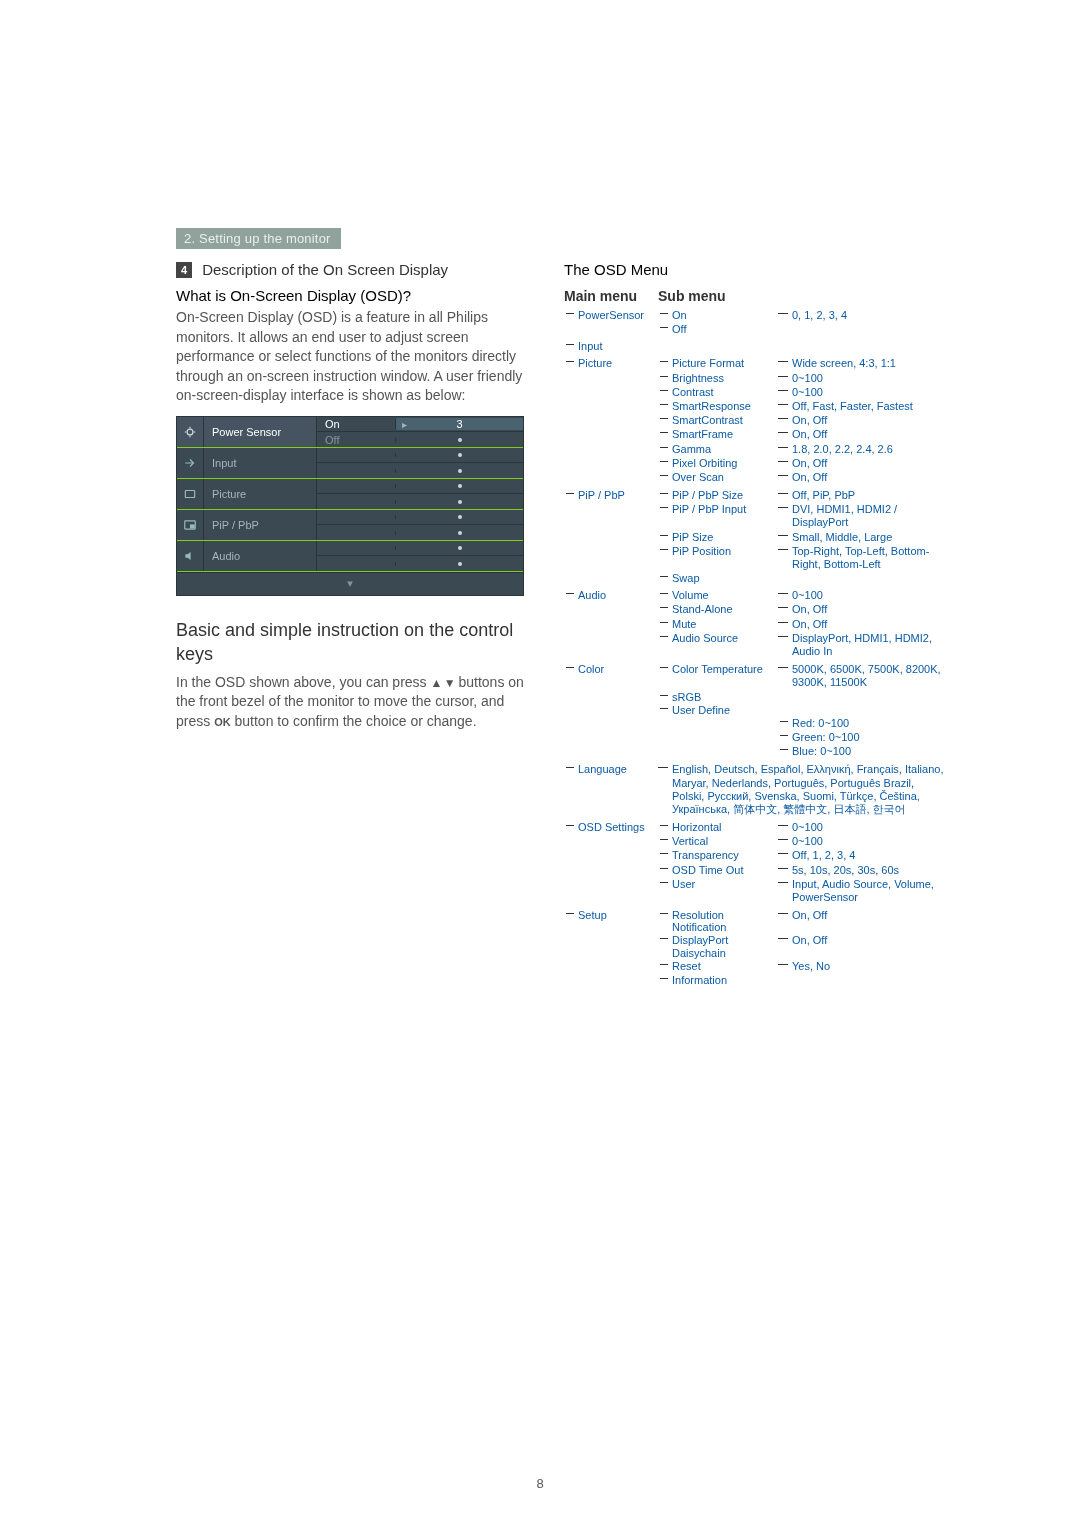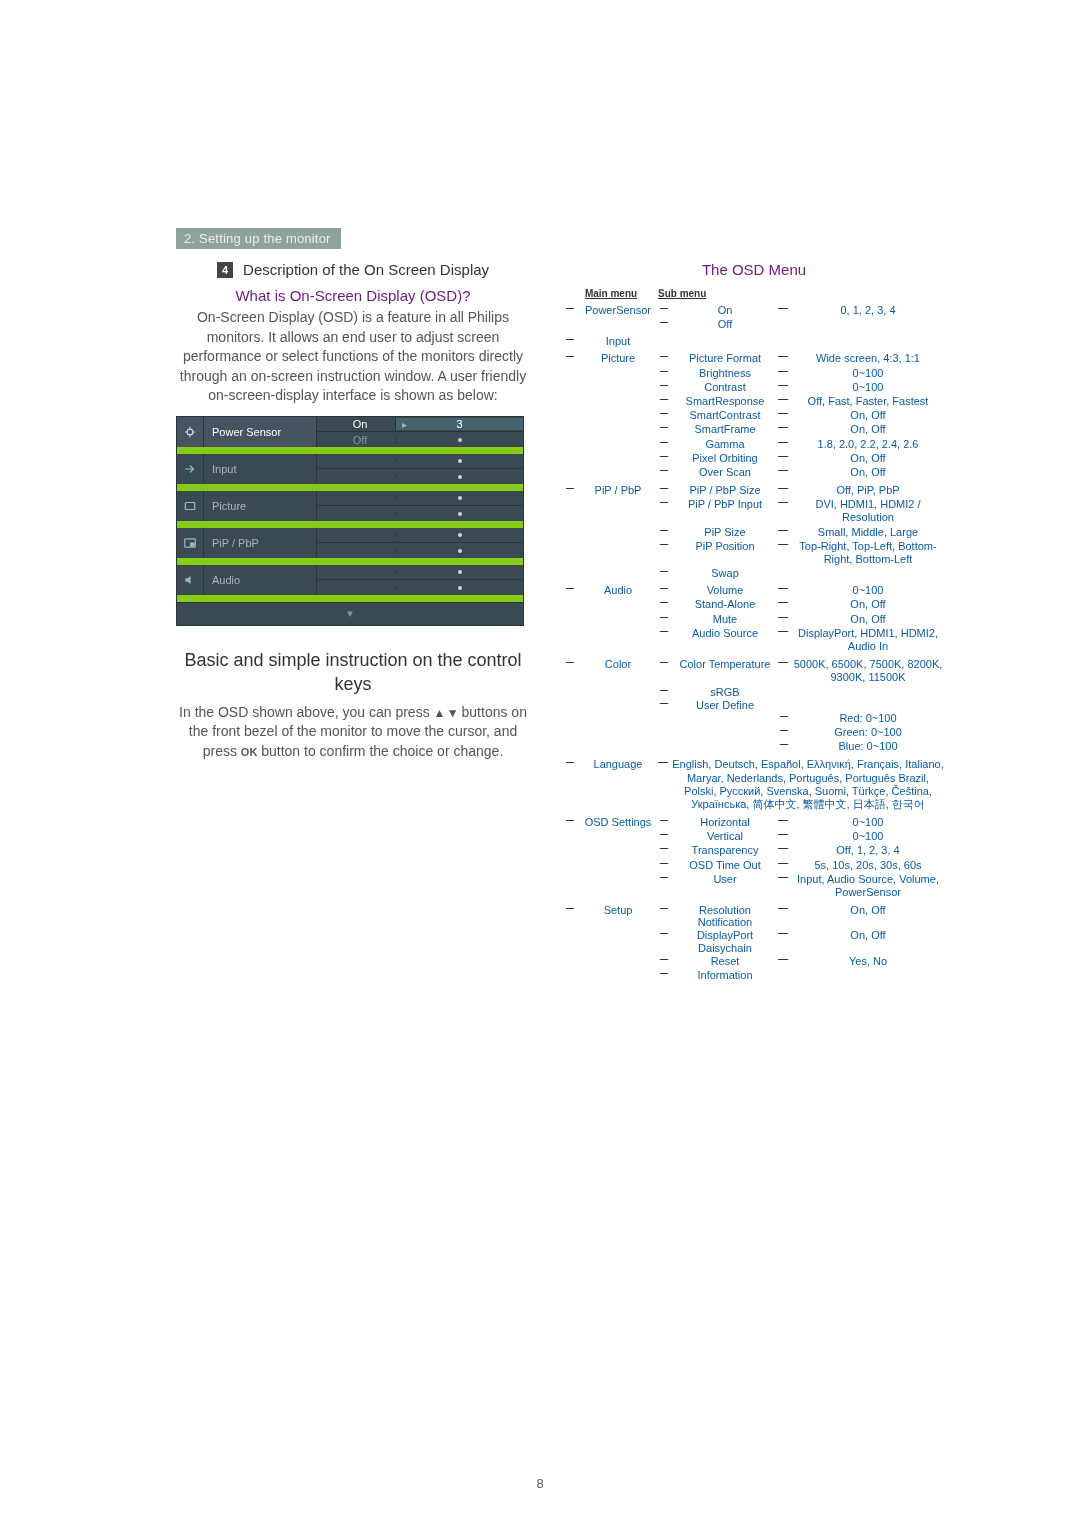--- a/index.html
+++ b/index.html
@@ -29,7 +29,6 @@
   .columns {
     display: flex;
     margin-top: 8px;
-    text-align: center;
   }
   .col-left {
     width: 354px;

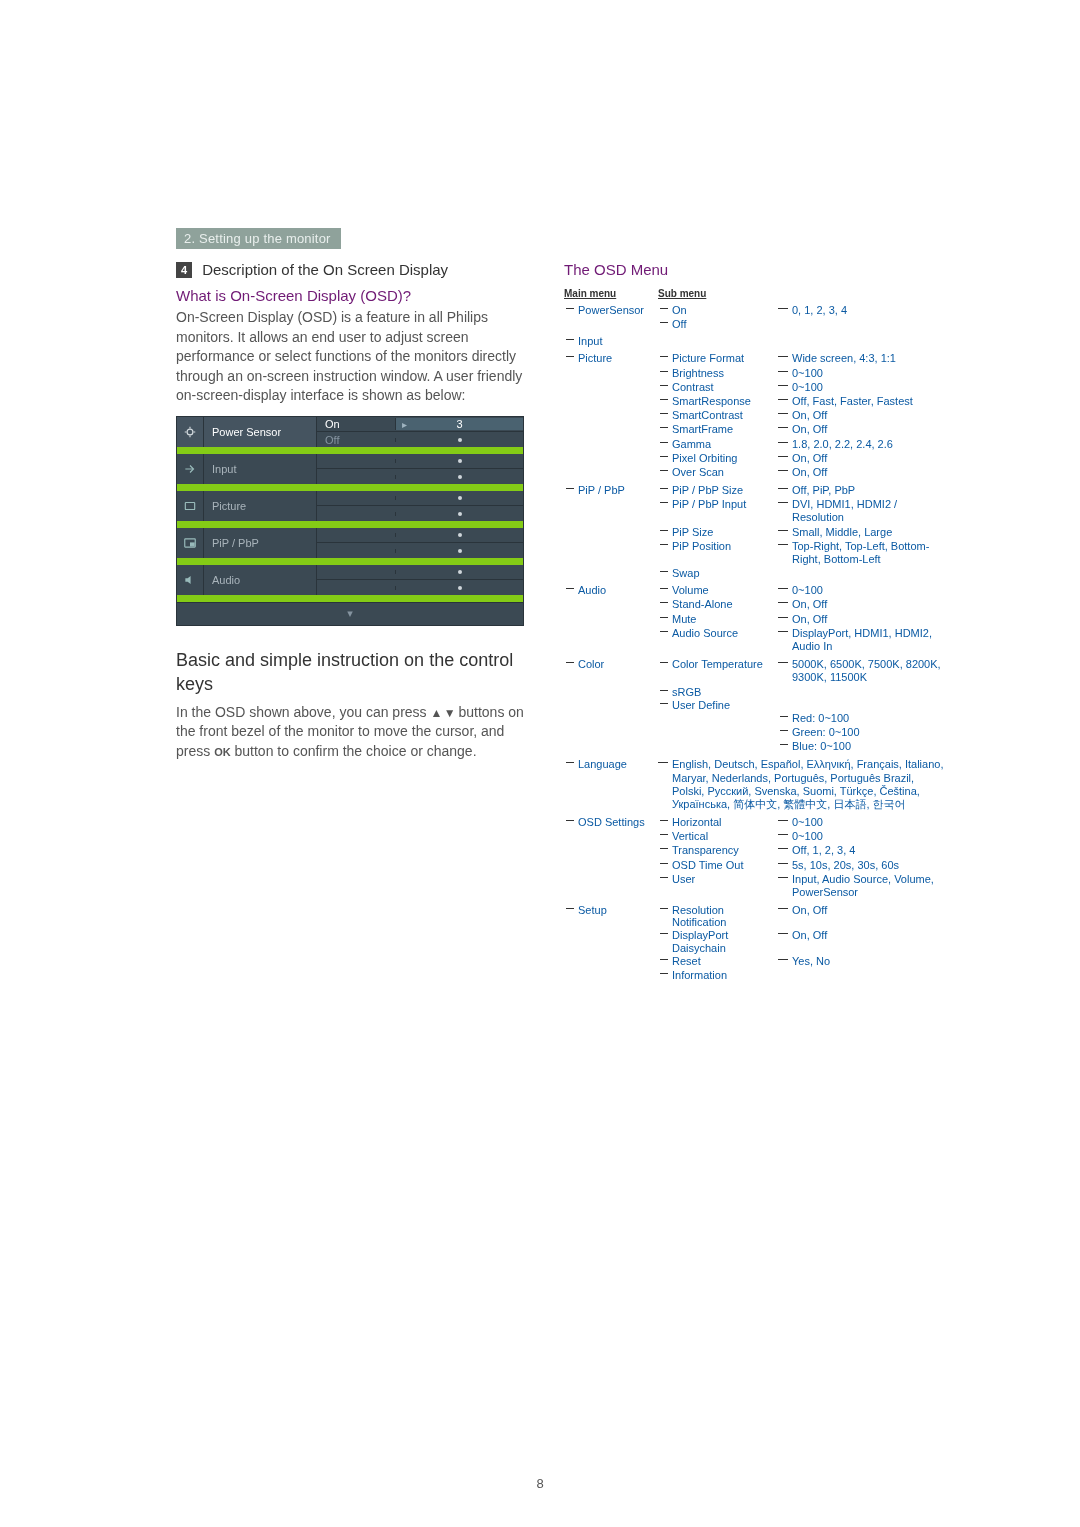--- a/index.html
+++ b/index.html
@@ -62,7 +62,7 @@
   }
   .h-sub {
     font-size: 15px;
-    color: #701a75;
+    color: #000000;
     margin: 8px 0 4px 0;
     font-weight: 400;
   }

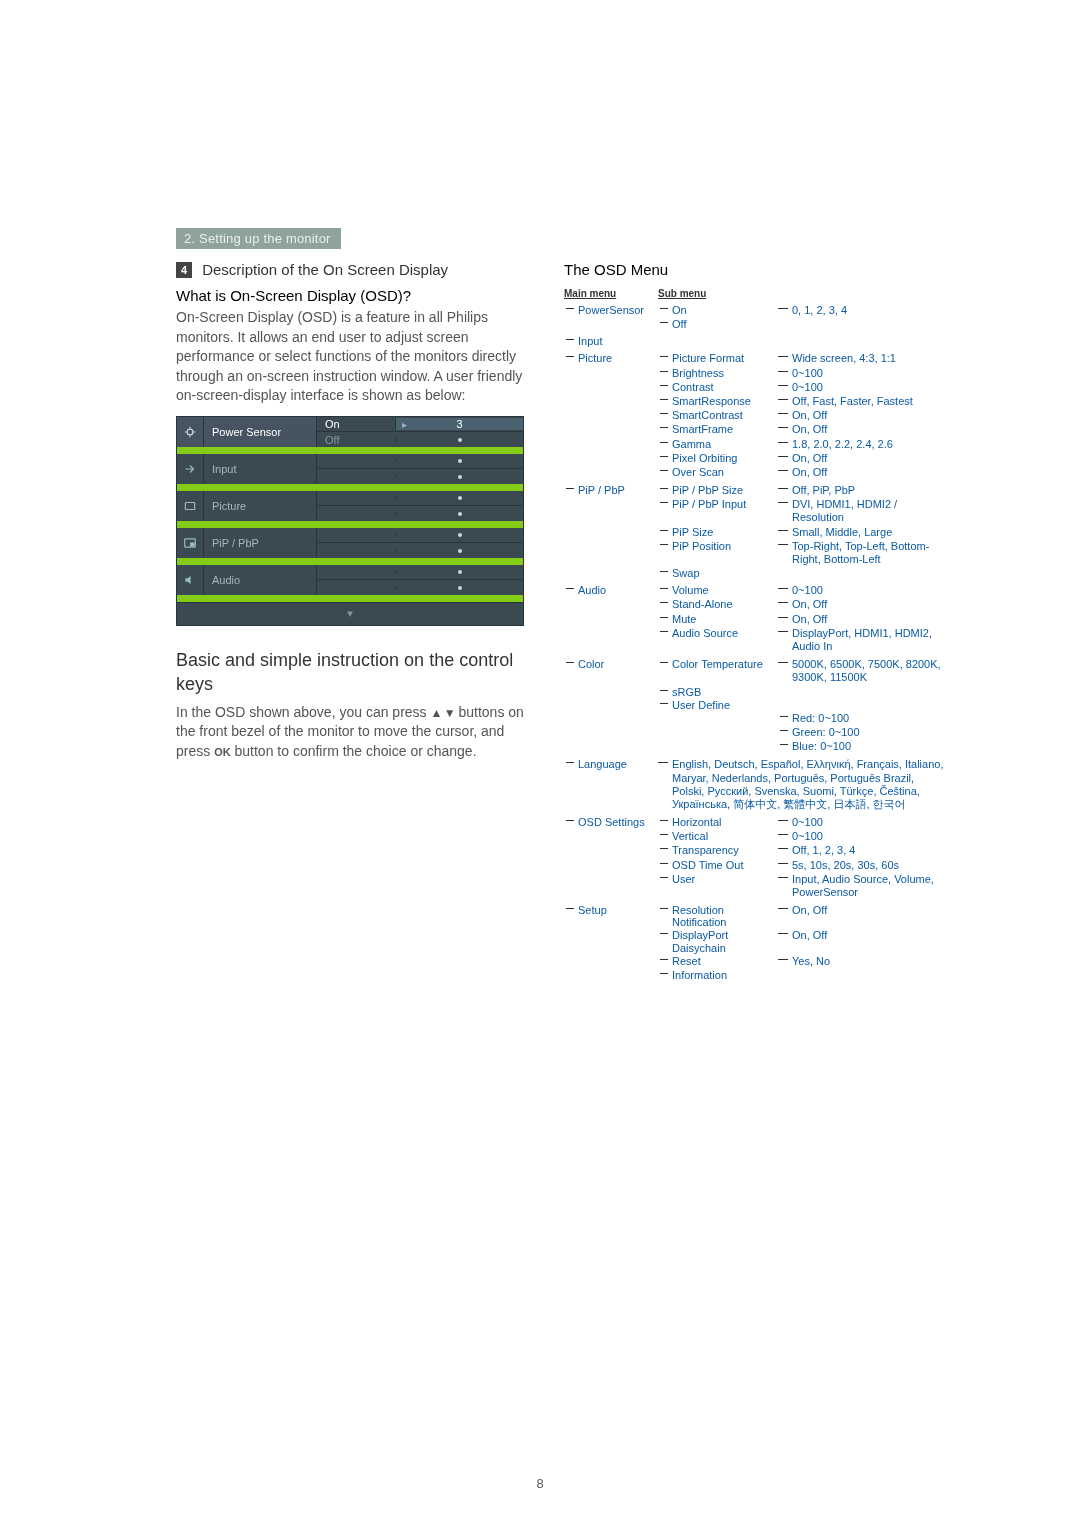--- a/index.html
+++ b/index.html
@@ -178,11 +178,10 @@
   
   .tree-header {
     display: flex;
-    font-size: 10px;
+    font-size: 14px;
     font-weight: 700;
     color: #333;
     margin: 10px 0 4px 0;
-    text-decoration: underline;
   }
   .tree-header .mh { width: 94px; }
   .tree {

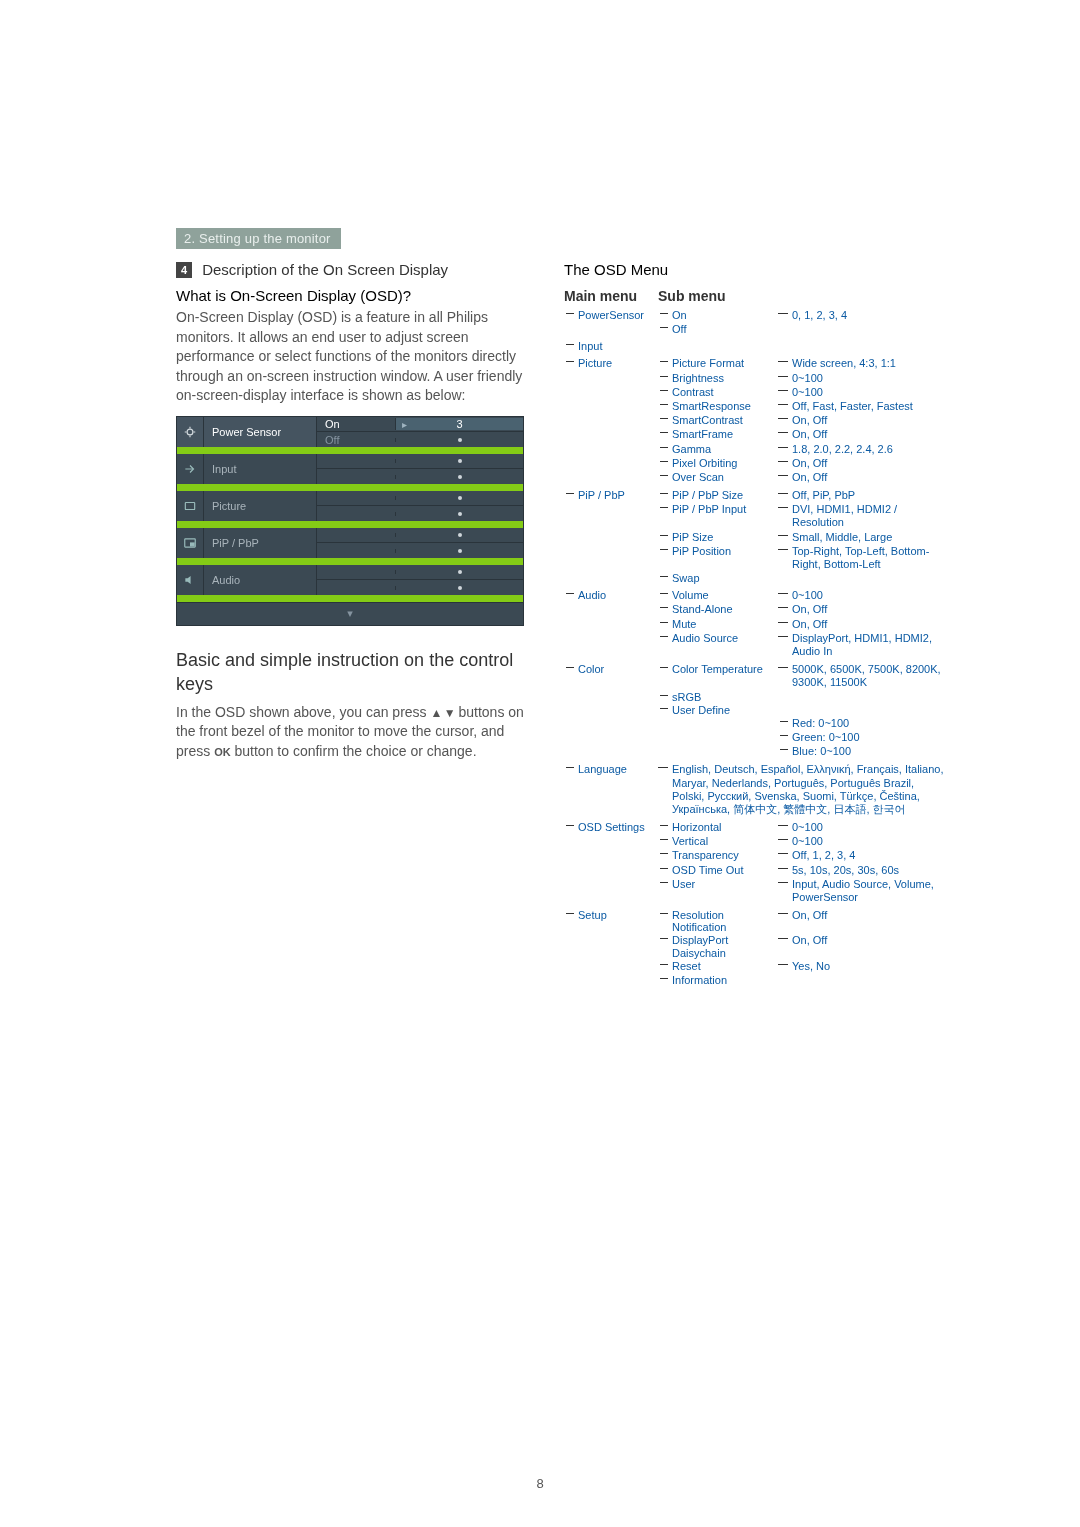--- a/index.html
+++ b/index.html
@@ -85,7 +85,7 @@
   .osd-row {
     display: flex;
     height: 30px;
-    border-bottom: 7px solid #84cc16;
+    border-bottom: 1px solid #84cc16;
   }
   .osd-row:last-child { border-bottom: none; }
   .osd-icon {

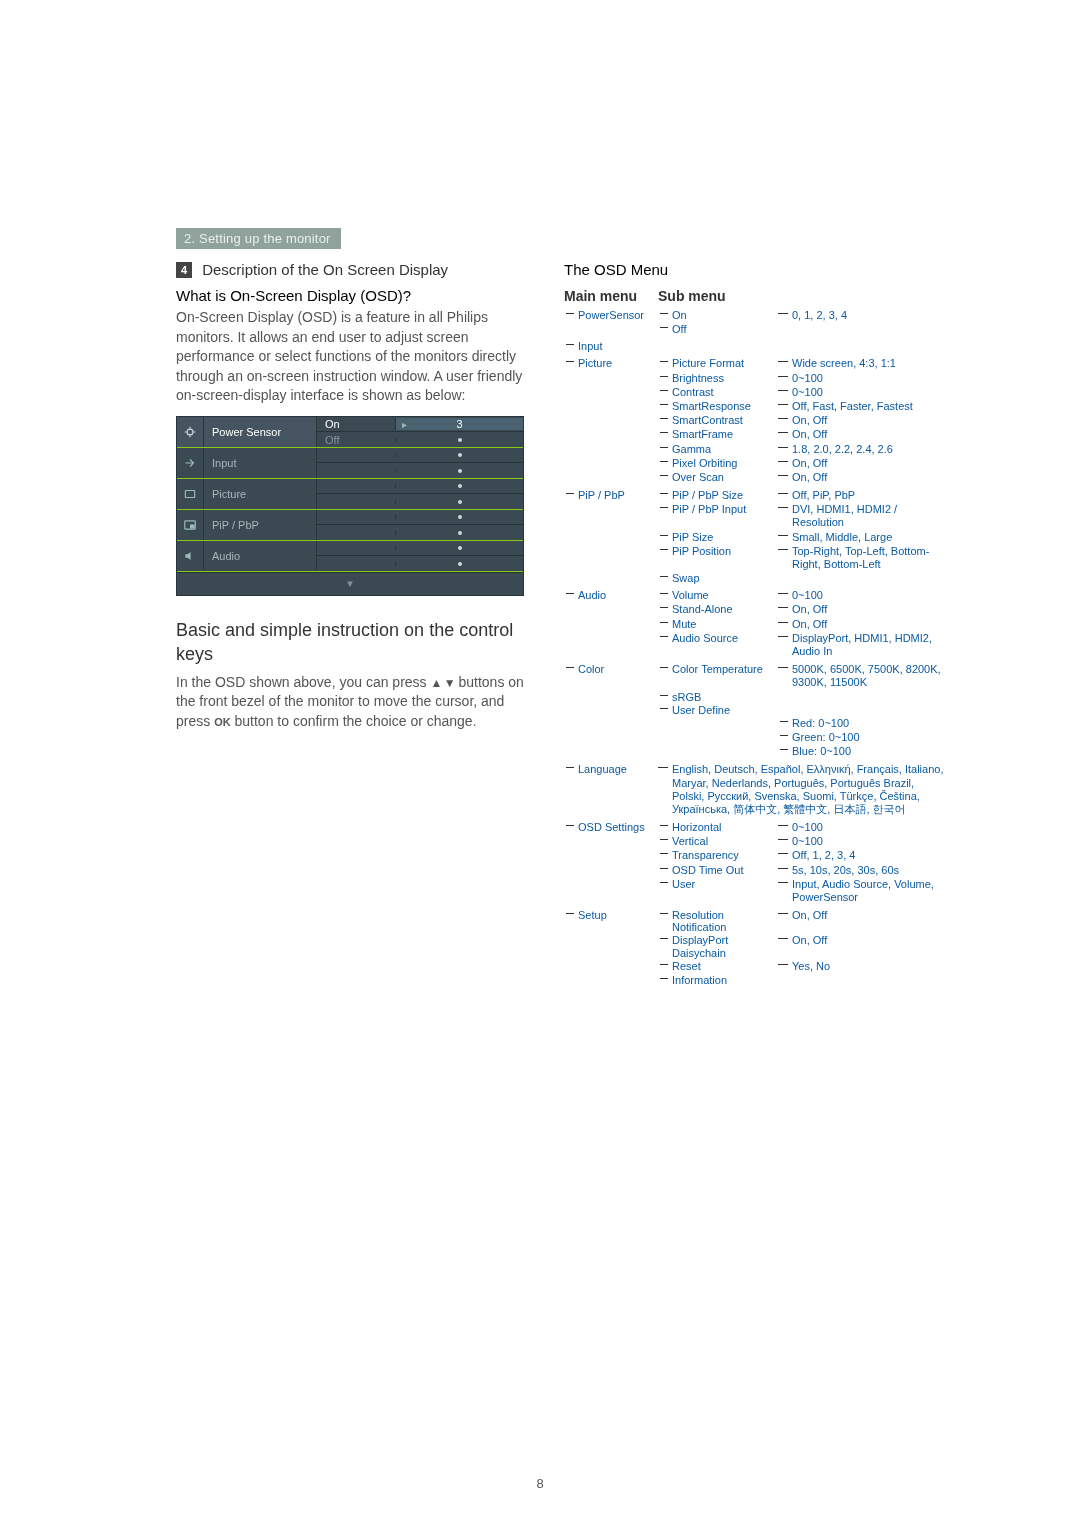--- a/index.html
+++ b/index.html
@@ -523,7 +523,7 @@
                   <div class="tick-sub"></div>
                   <div class="sub-label">PiP / PbP Input</div>
                   <div class="tick-val"></div>
-                  <div class="val-label">DVI, HDMI1, HDMI2 / Resolution</div>
+                  <div class="val-label">DVI, HDMI1, HDMI2 / DisplayPort</div>
                 </div>
                 <div class="sub-row">
                   <div class="tick-sub"></div>

